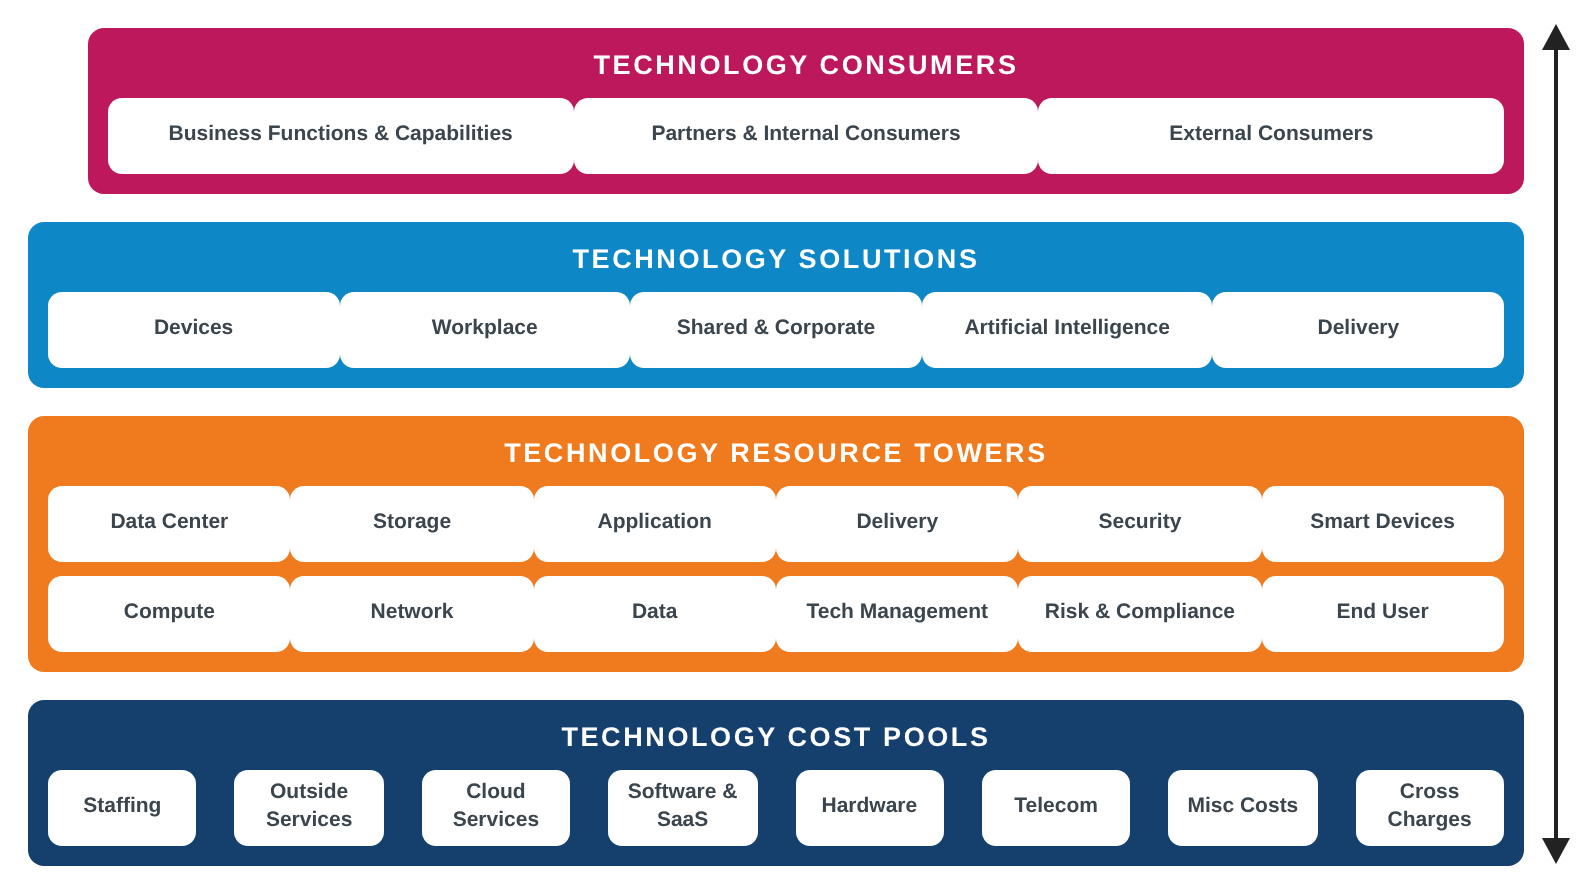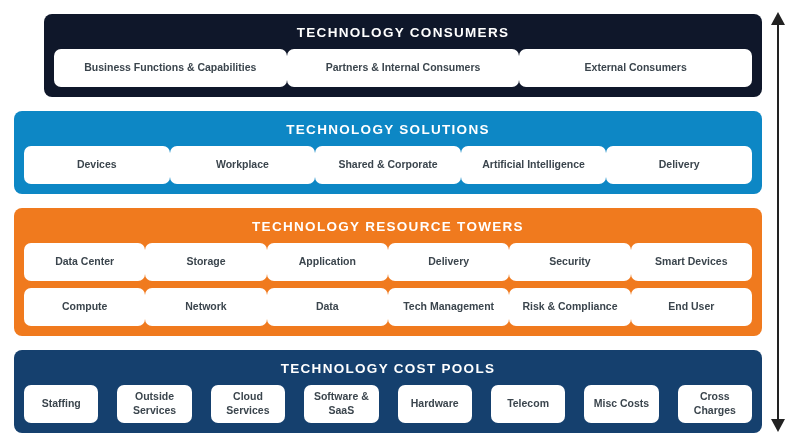--- a/index.html
+++ b/index.html
@@ -88,7 +88,7 @@
 <div class="canvas">
   <div class="stack">
 
-    <section class="band" style="background: #0f172a; margin-left: 30px;">
+    <section class="band" style="background: #be185d; margin-left: 30px;">
       <h2 class="band-title">TECHNOLOGY CONSUMERS</h2>
       <div class="rows">
           <div class="row">

